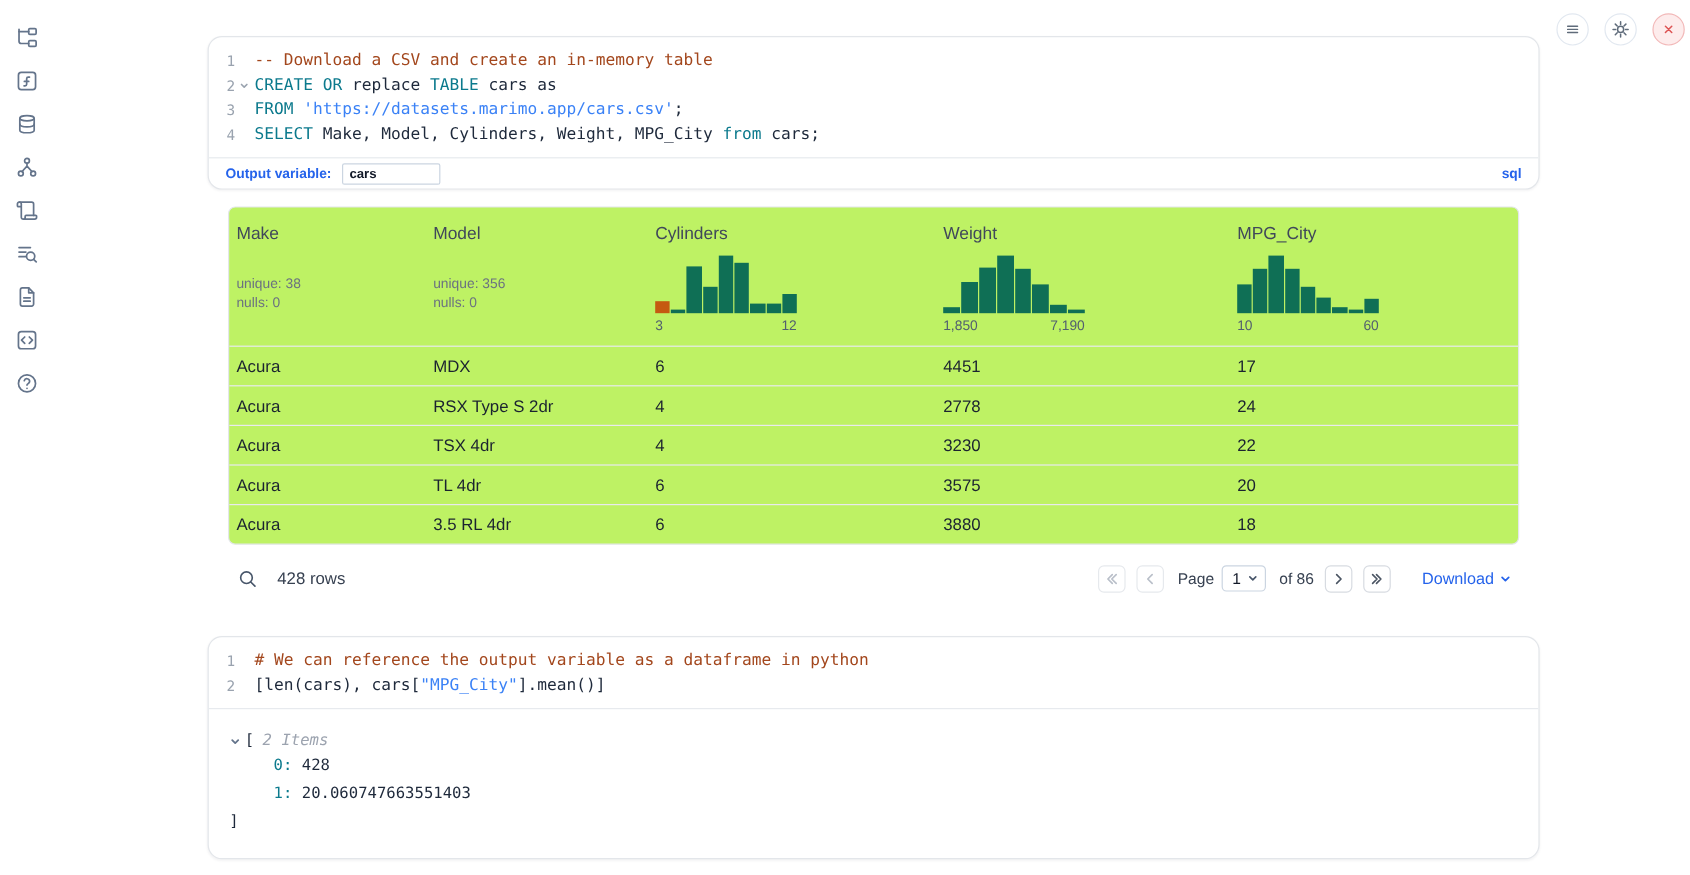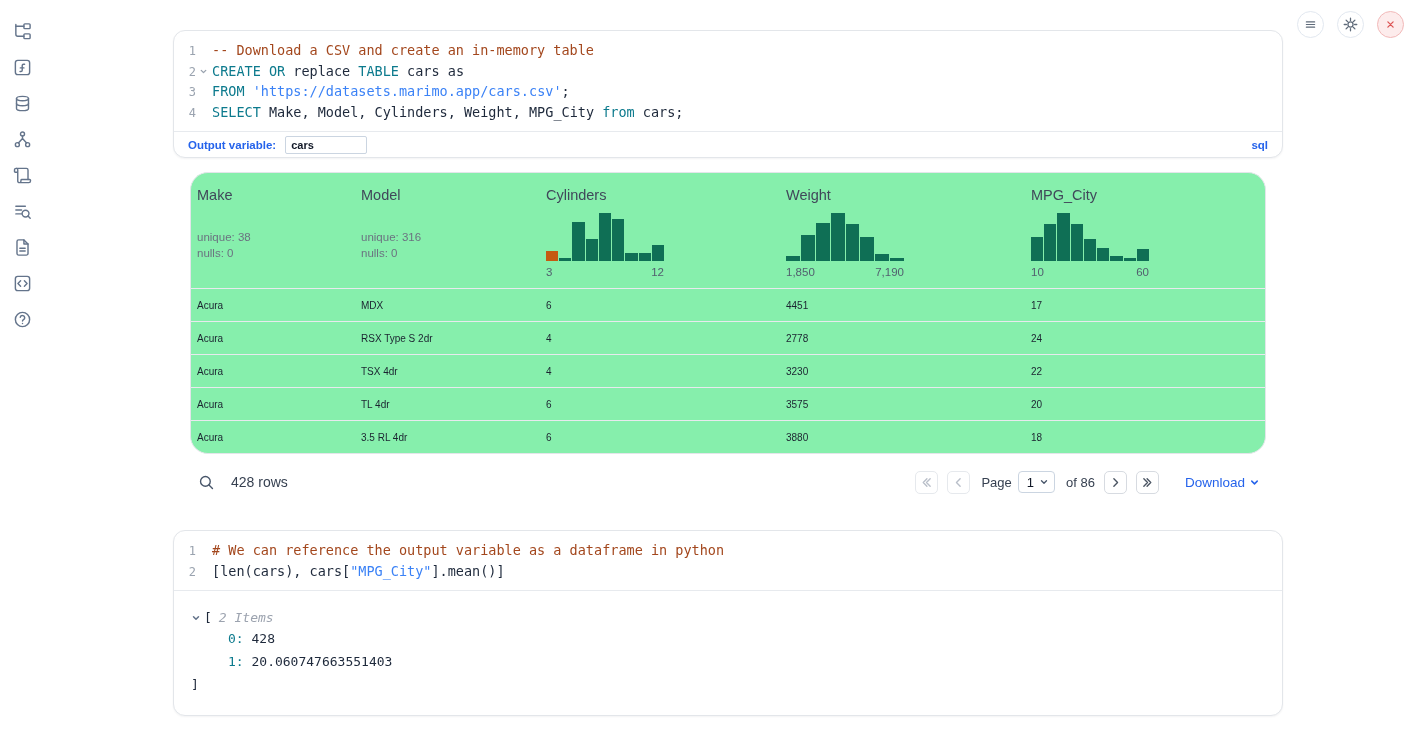--- a/index.html
+++ b/index.html
@@ -33,7 +33,7 @@
 .lang-badge{color:#2563eb;font-size:11.5px;font-weight:600}
 
 .output{margin:14px 17px 0 17px}
-.table-box{border:1px solid #e3e6ea;border-radius:18px;overflow:hidden;background:#86efac}
+.table-box{border:1px solid #e3e6ea;border-radius:6px;overflow:hidden;background:#bef264}
 .tgrid{display:grid;grid-template-columns:164px 185px 240px 245px 1fr}
 .hcell{padding:14px 8px 10px 6px}
 .hname{font-size:14.5px;color:#40485a}

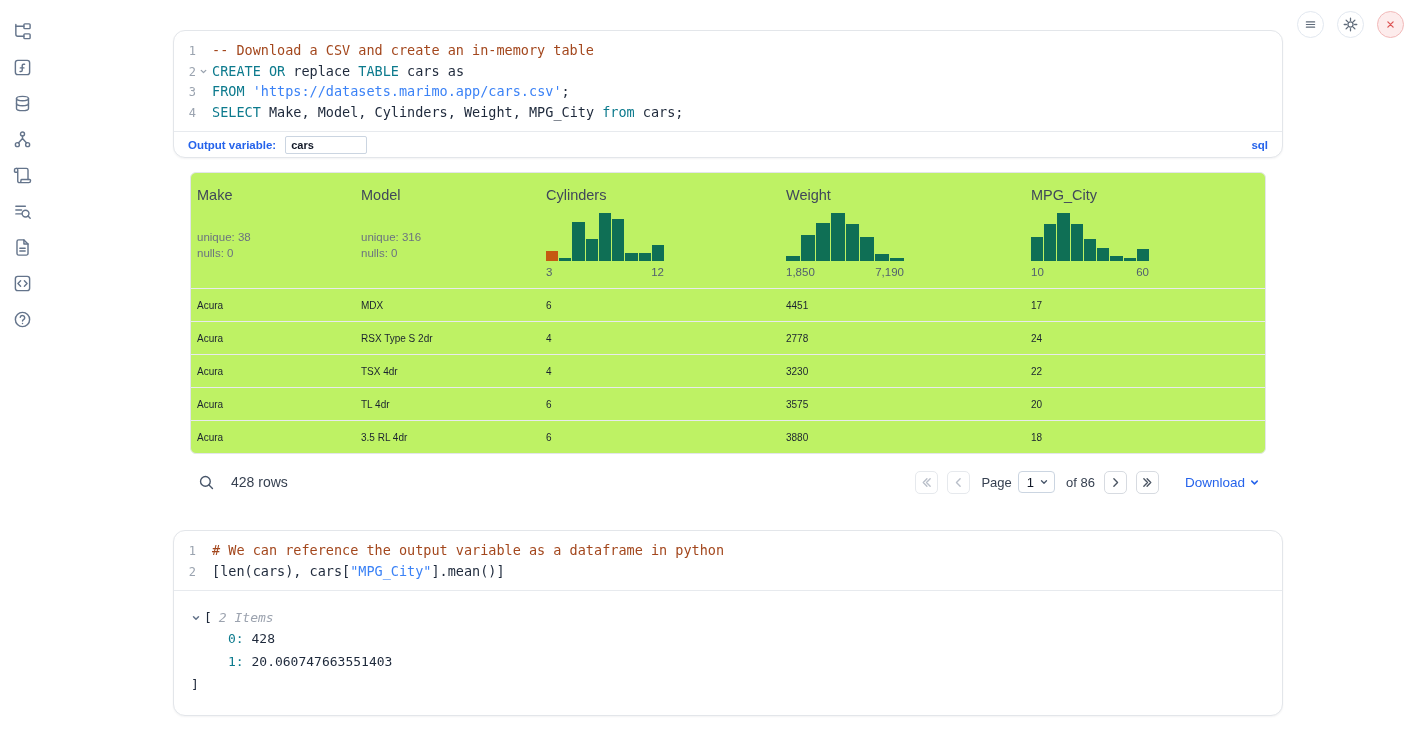--- a/index.html
+++ b/index.html
@@ -223,7 +223,7 @@
           </div>
           <div class="hcell">
             <div class="hname">Model</div>
-            <div class="hstat first">unique: 316</div>
+            <div class="hstat first">unique: 356</div>
             <div class="hstat">nulls: 0</div>
           </div>
           <div class="hcell">

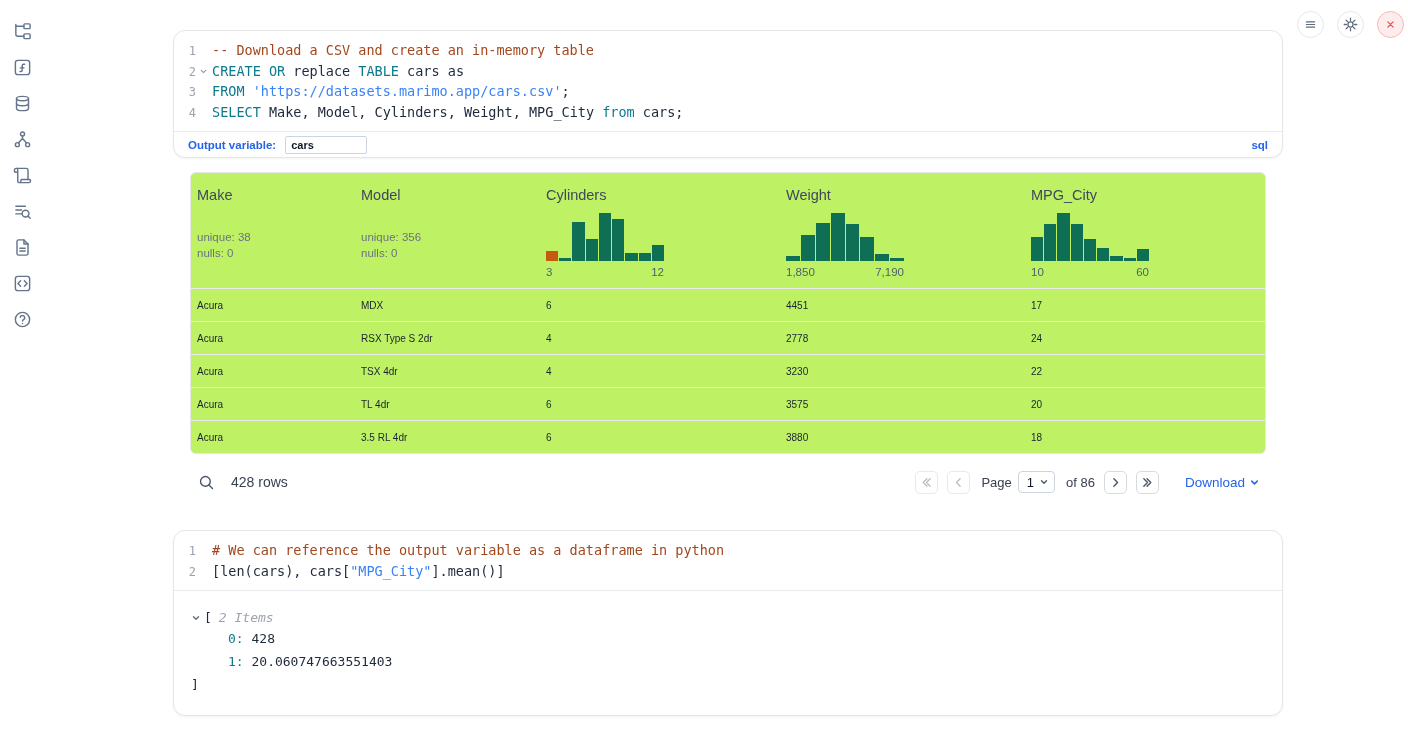--- a/index.html
+++ b/index.html
@@ -45,7 +45,7 @@
 .bar.hl{background:#c55a11}
 .hlabels{display:flex;justify-content:space-between;width:118px;font-size:11.5px;color:#52606f;margin-top:5px}
 .trow{border-top:1px solid #e8eaee;height:33px;align-items:center}
-.tcell{font-size:10px;color:#1b2330;padding-left:6px;overflow:hidden;white-space:nowrap}
+.tcell{font-size:14px;color:#1b2330;padding-left:6px;overflow:hidden;white-space:nowrap}
 
 .tfooter{display:flex;align-items:center;margin-top:8px;height:40px;padding:0 6px 0 8px}
 .search-btn{border:none;background:none;color:#475569;cursor:pointer;display:flex}

